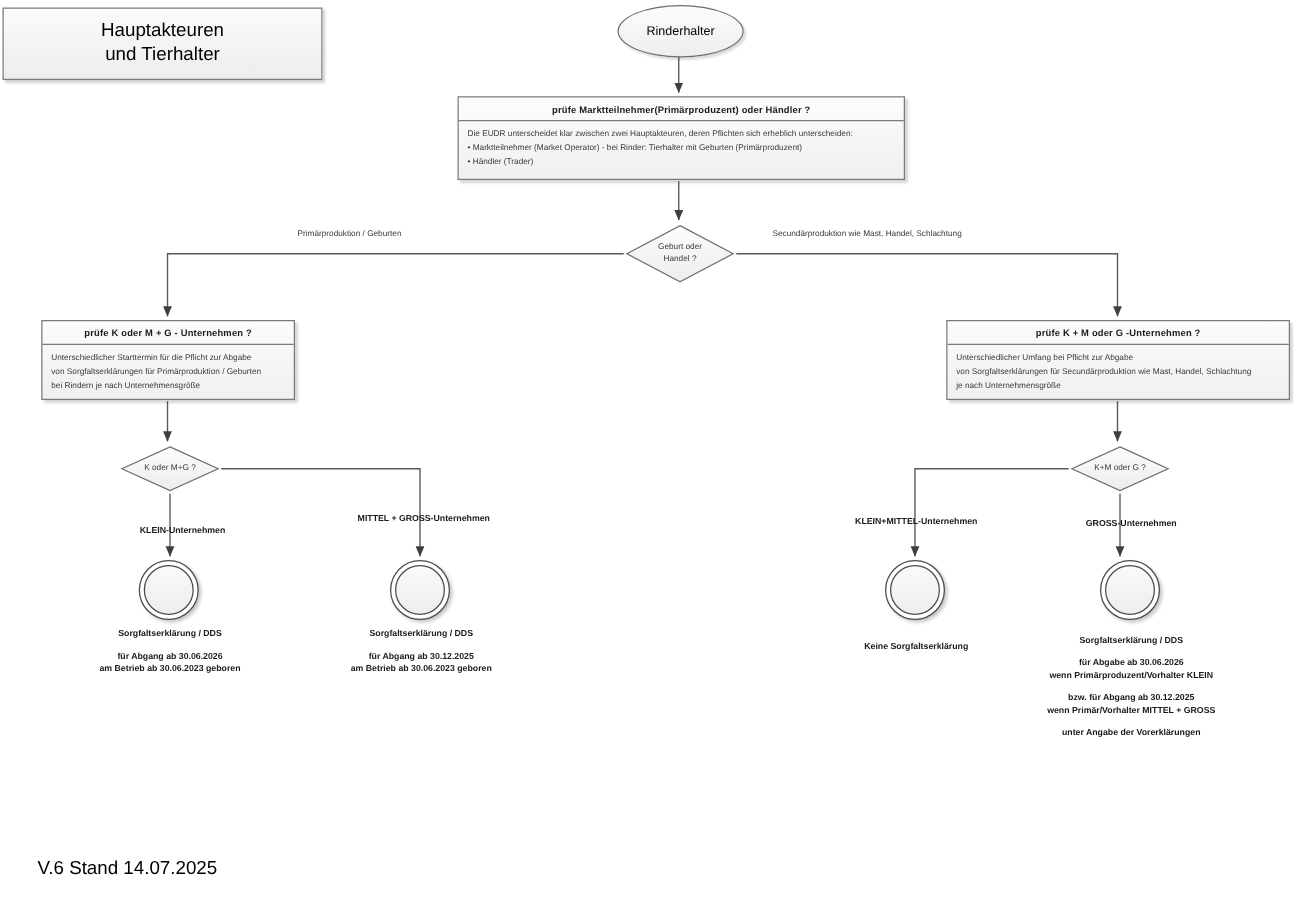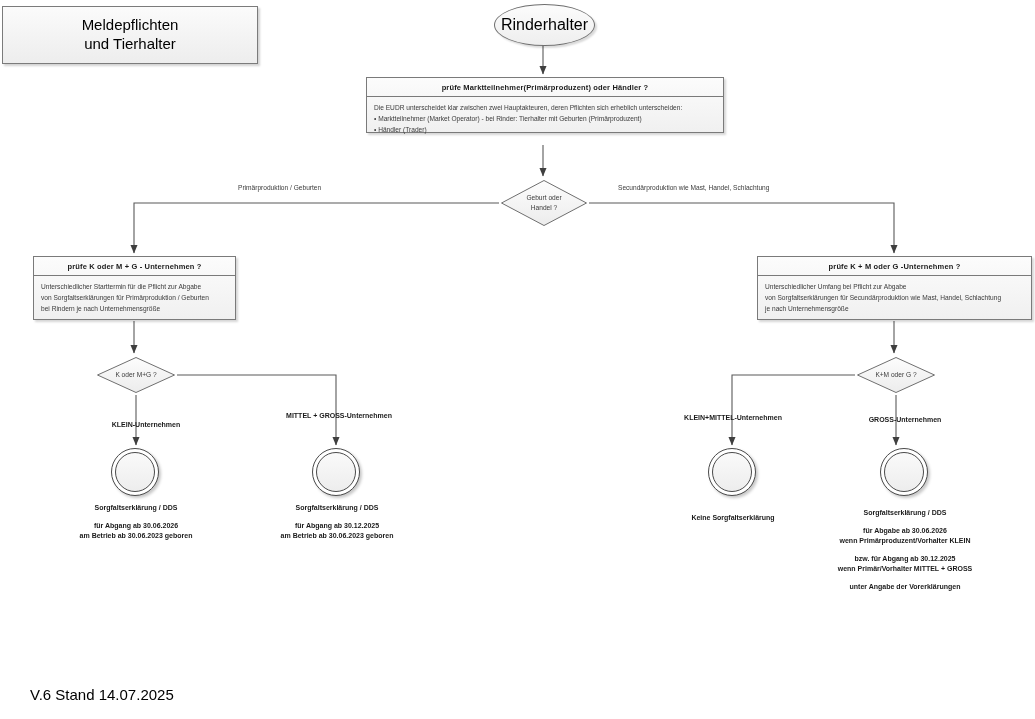--- a/index.html
+++ b/index.html
@@ -223,7 +223,7 @@
   </svg>
 
   <div class="title-box">
-    <span>Meldepflichten</span>
+    <span>Hauptakteuren</span>
     <span>und Tierhalter</span>
   </div>
 

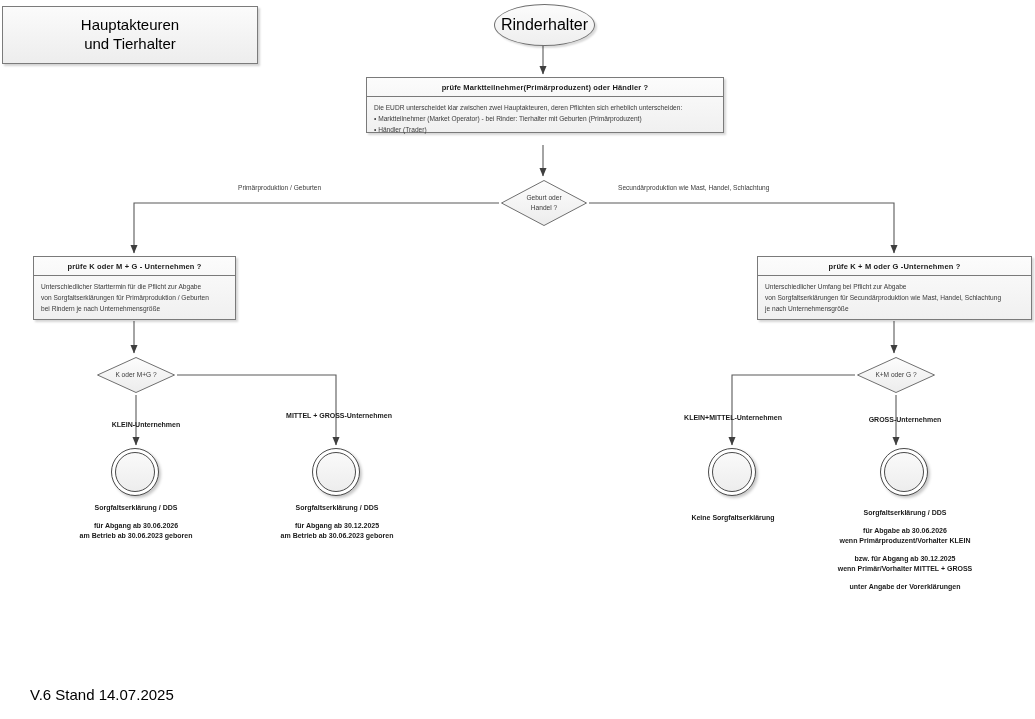--- a/index.html
+++ b/index.html
@@ -64,7 +64,7 @@
     display: flex;
     align-items: center;
     justify-content: center;
-    font-size: 16px;
+    font-size: 10px;
     color: #000;
   }
 

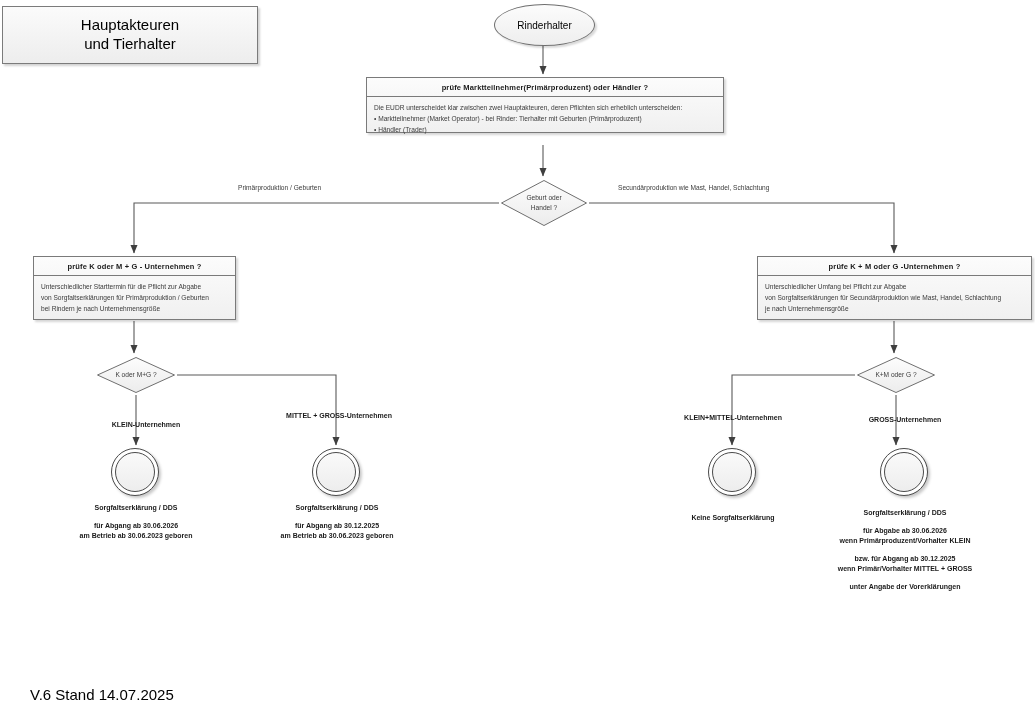--- a/index.html
+++ b/index.html
@@ -95,7 +95,7 @@
     white-space: nowrap;
   }
 
-  #proc-top    { left: 366px; top: 77px;  width: 358px; height: 56px; }
+  #proc-top    { left: 366px; top: 77px;  width: 358px; height: 67px; }
   #proc-left   { left: 33px;  top: 256px; width: 203px; height: 64px; }
   #proc-right  { left: 757px; top: 256px; width: 275px; height: 64px; }
 

